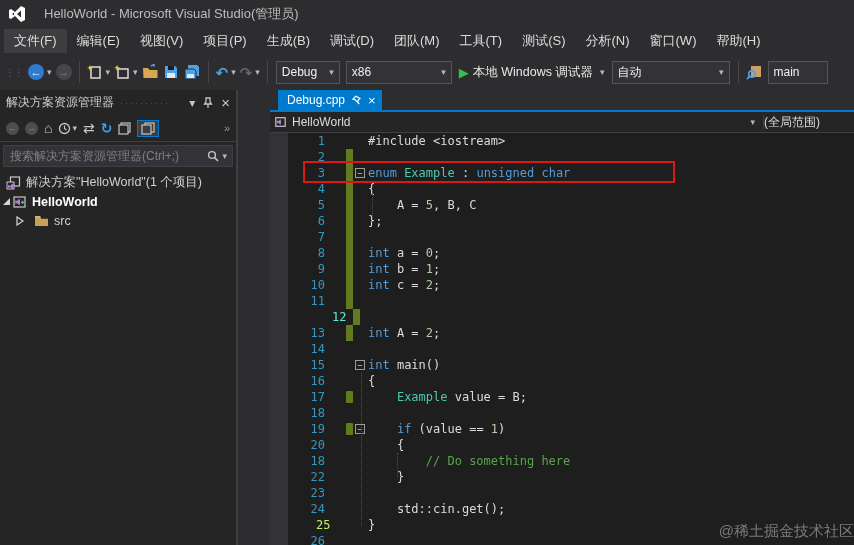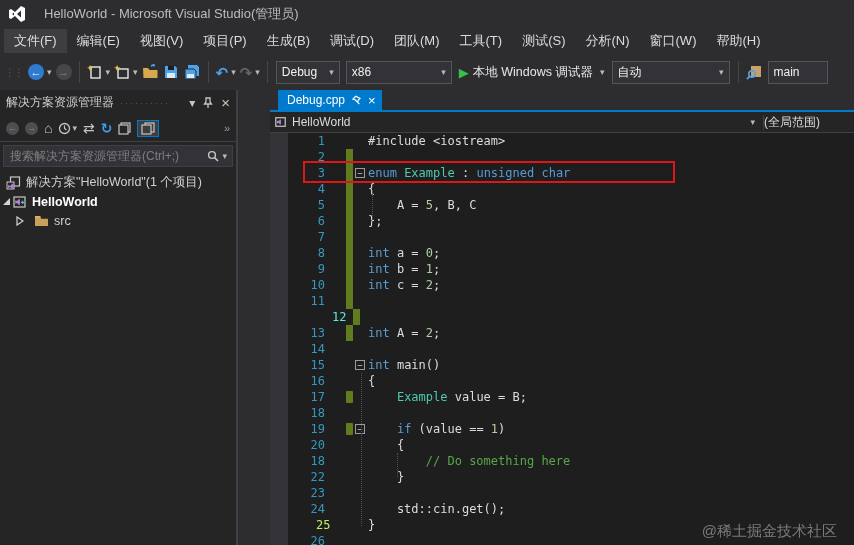--- a/index.html
+++ b/index.html
@@ -96,7 +96,7 @@
   .code-text { flex:1; }
   .guide { position:absolute; border-left:1px dotted #4F4F4F; width:0; }
   .annotation-box { position:absolute; border:2px solid; }
-  .watermark { position:absolute; right:17px; bottom:4px; font-size:15px; color:#7A7A7A;
+  .watermark { position:absolute; right:0; bottom:4px; font-size:15px; color:#7A7A7A;
                font-family:"Liberation Sans","DejaVu Sans",sans-serif; }
 
   svg { display:block; }

